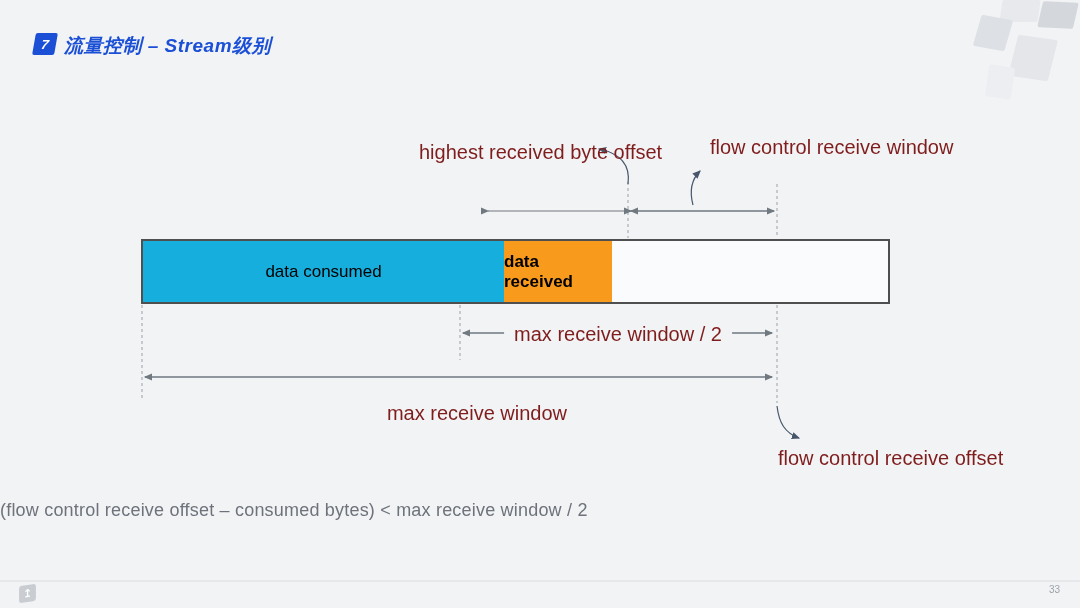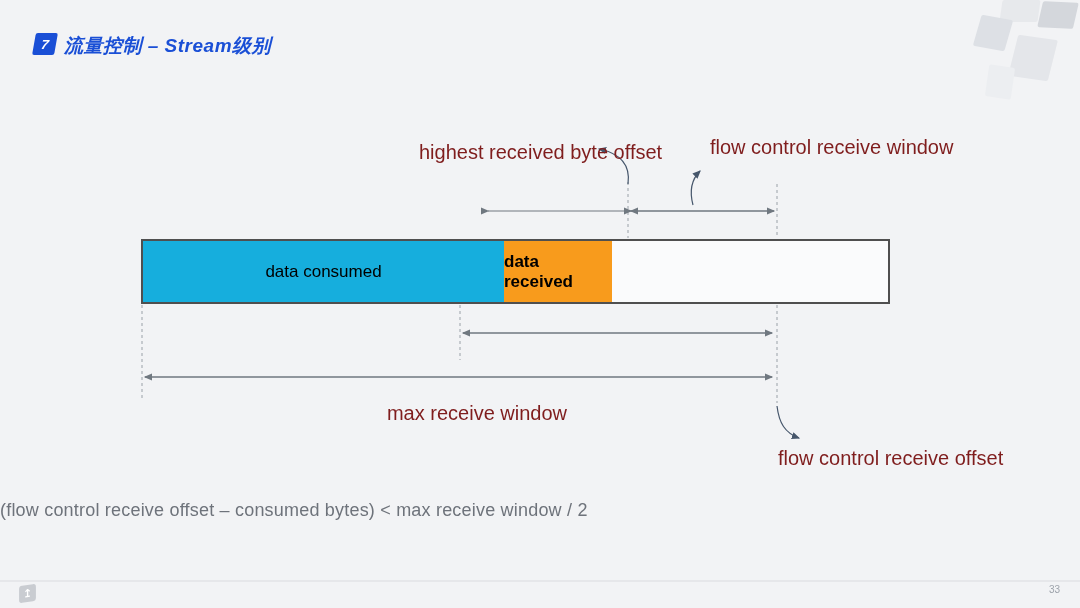--- a/index.html
+++ b/index.html
@@ -111,6 +111,7 @@
 
   <div class="ann ann-highest">highest received byte offset</div>
   <div class="ann ann-fcrw">flow control receive window</div>
+  <div class="ann ann-mid ann-mrw2">max receive window / 2</div>
   <div class="ann ann-mid ann-mrw">max receive window</div>
   <div class="ann ann-fcro">flow control receive offset</div>
 

